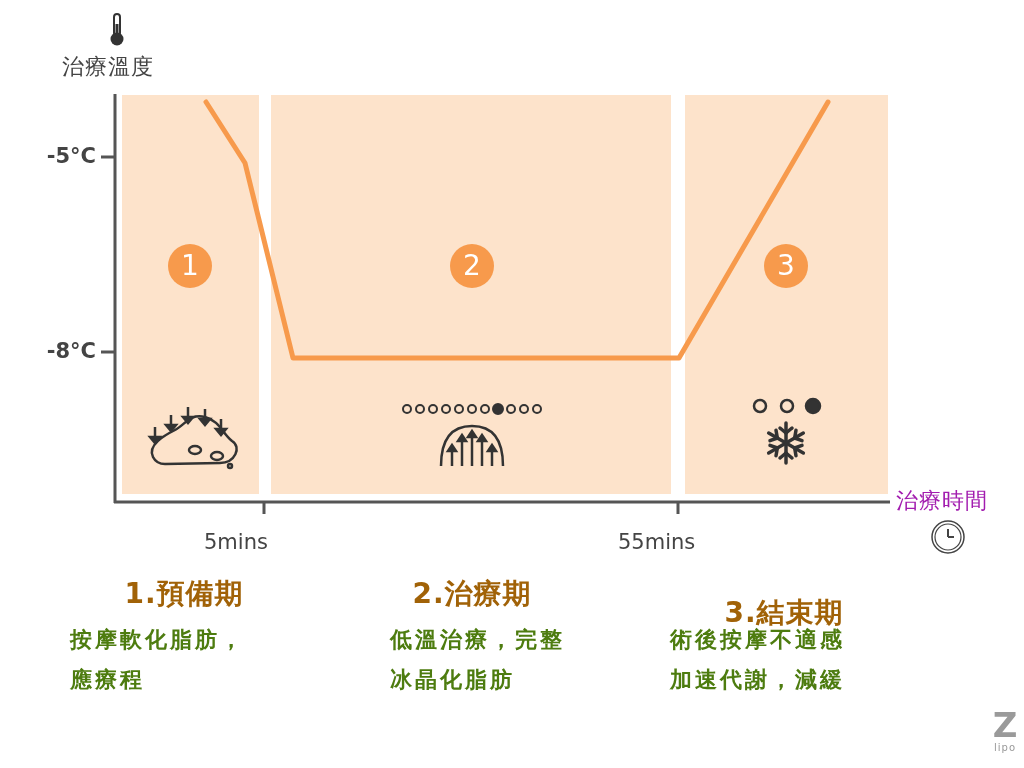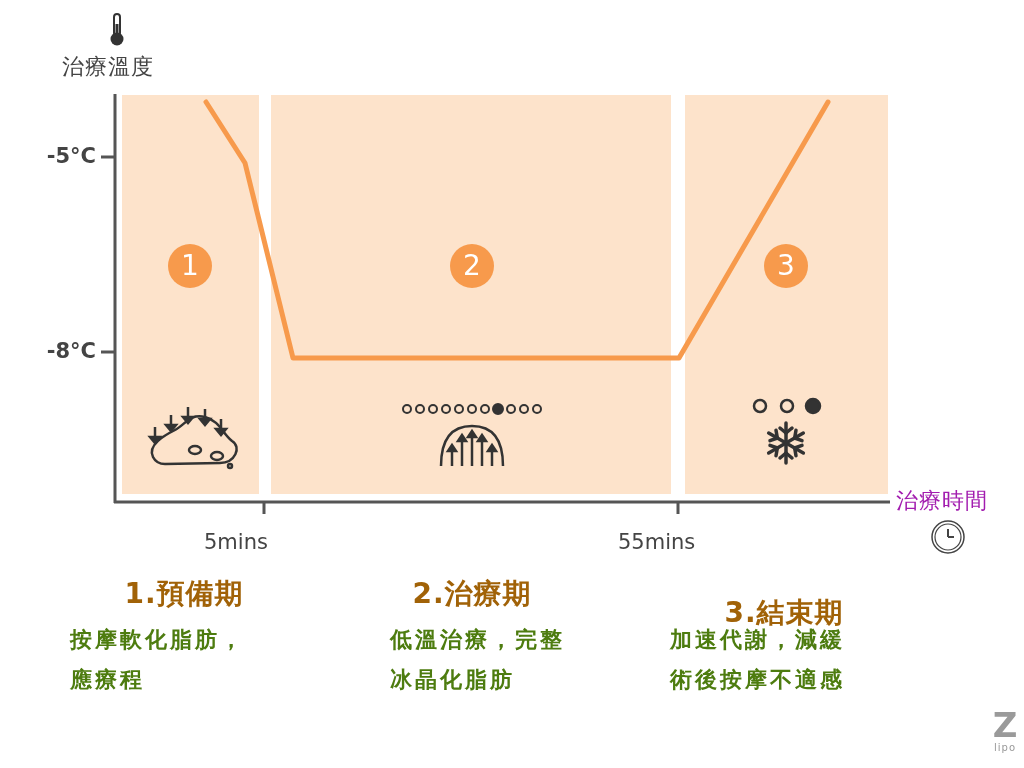--- a/index.html
+++ b/index.html
@@ -157,8 +157,8 @@
   <div>冰晶化脂肪</div>
 </div>
 <div class="phase-desc" style="left:670px; top:620px;">
+  <div>術後按摩不適感</div>
   <div>加速代謝，減緩</div>
-  <div>術後按摩不適感</div>
 </div>
 
 <div class="logo">

